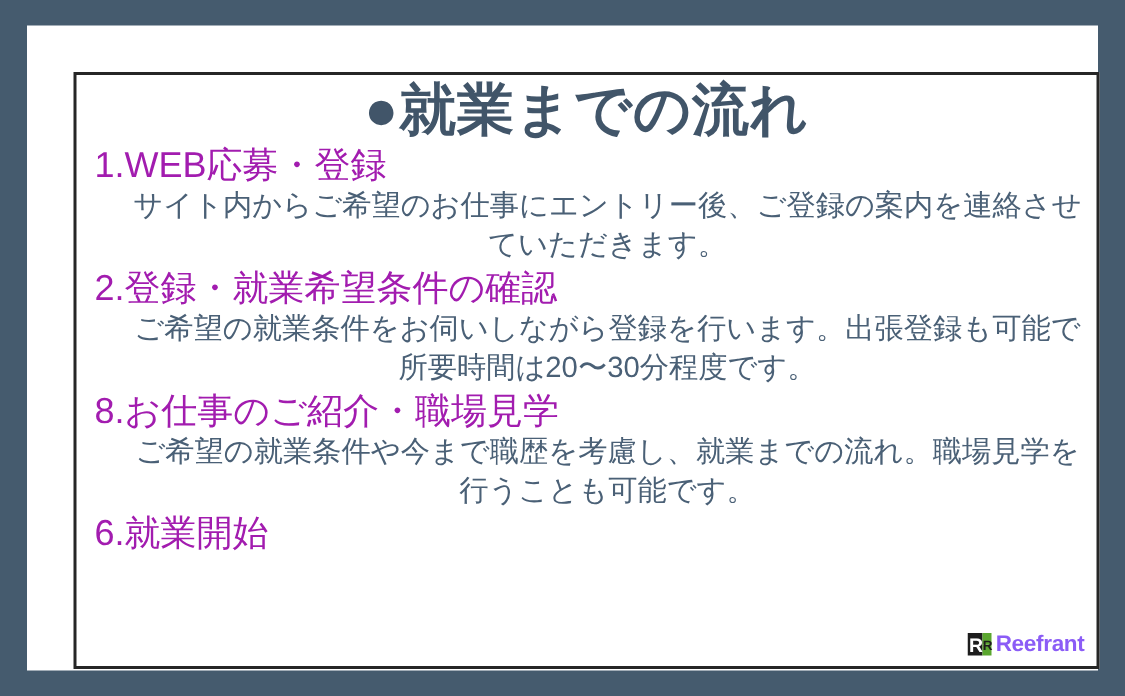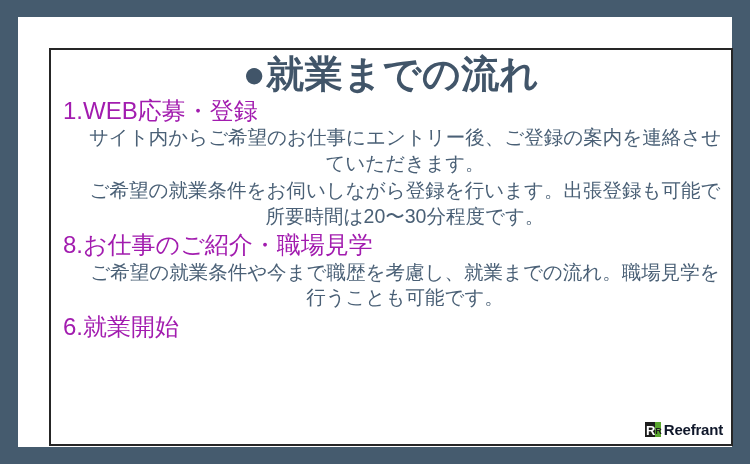--- a/index.html
+++ b/index.html
@@ -119,6 +119,7 @@
         </div>
 
         <div class="step-block">
+          <div class="step-heading">2.登録・就業希望条件の確認</div>
           <div class="step-body">ご希望の就業条件をお伺いしながら登録を行います。出張登録も可能で所要時間は20〜30分程度です。</div>
         </div>
 

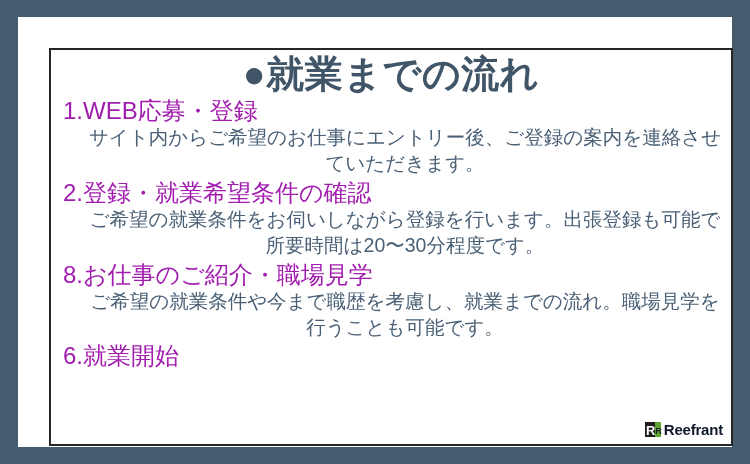--- a/index.html
+++ b/index.html
@@ -96,7 +96,7 @@
     position: relative;
   }
   .logo-word {
-    color: #0f172a;
+    color: #8b5cf6;
     font-size: 15px;
     font-weight: bold;
     letter-spacing: -0.2px;

